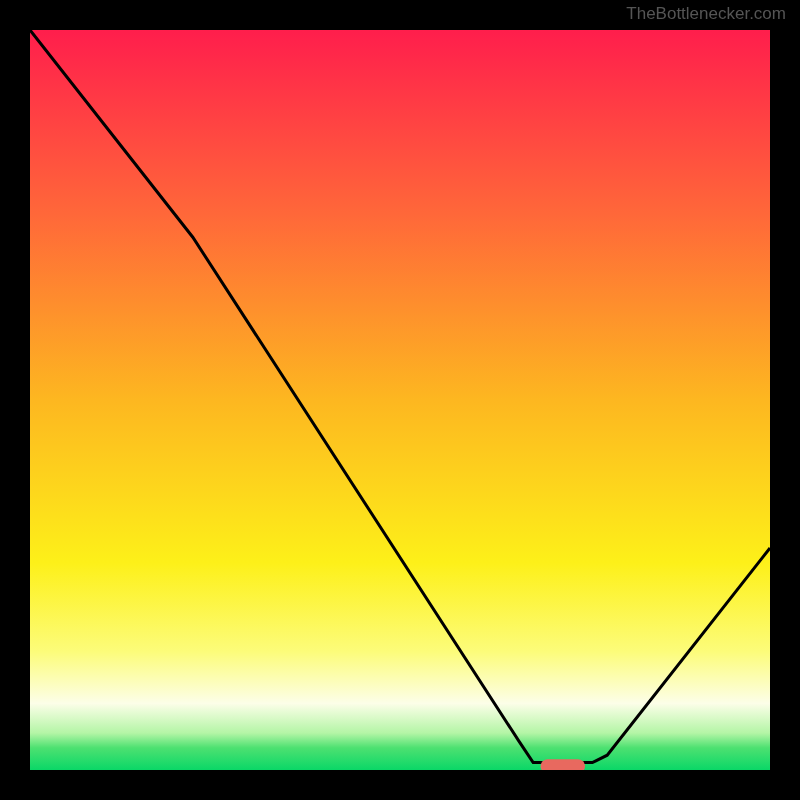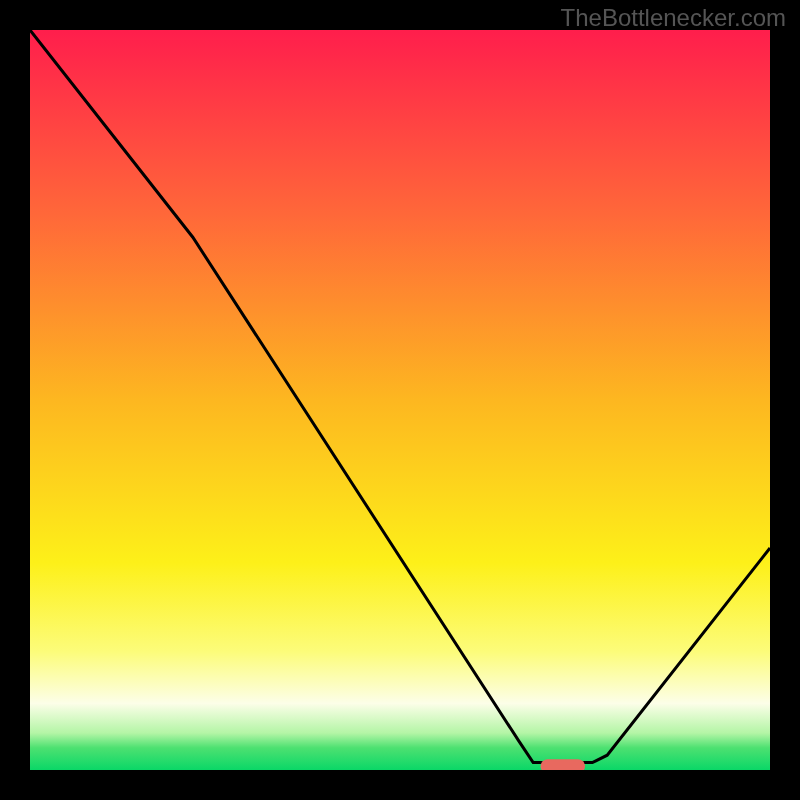--- a/index.html
+++ b/index.html
@@ -16,7 +16,7 @@
     top: 4px;
     right: 14px;
     color: #555;
-    font-size: 24px;
+    font-size: 17px;
     font-weight: 500;
     z-index: 10;
   }

